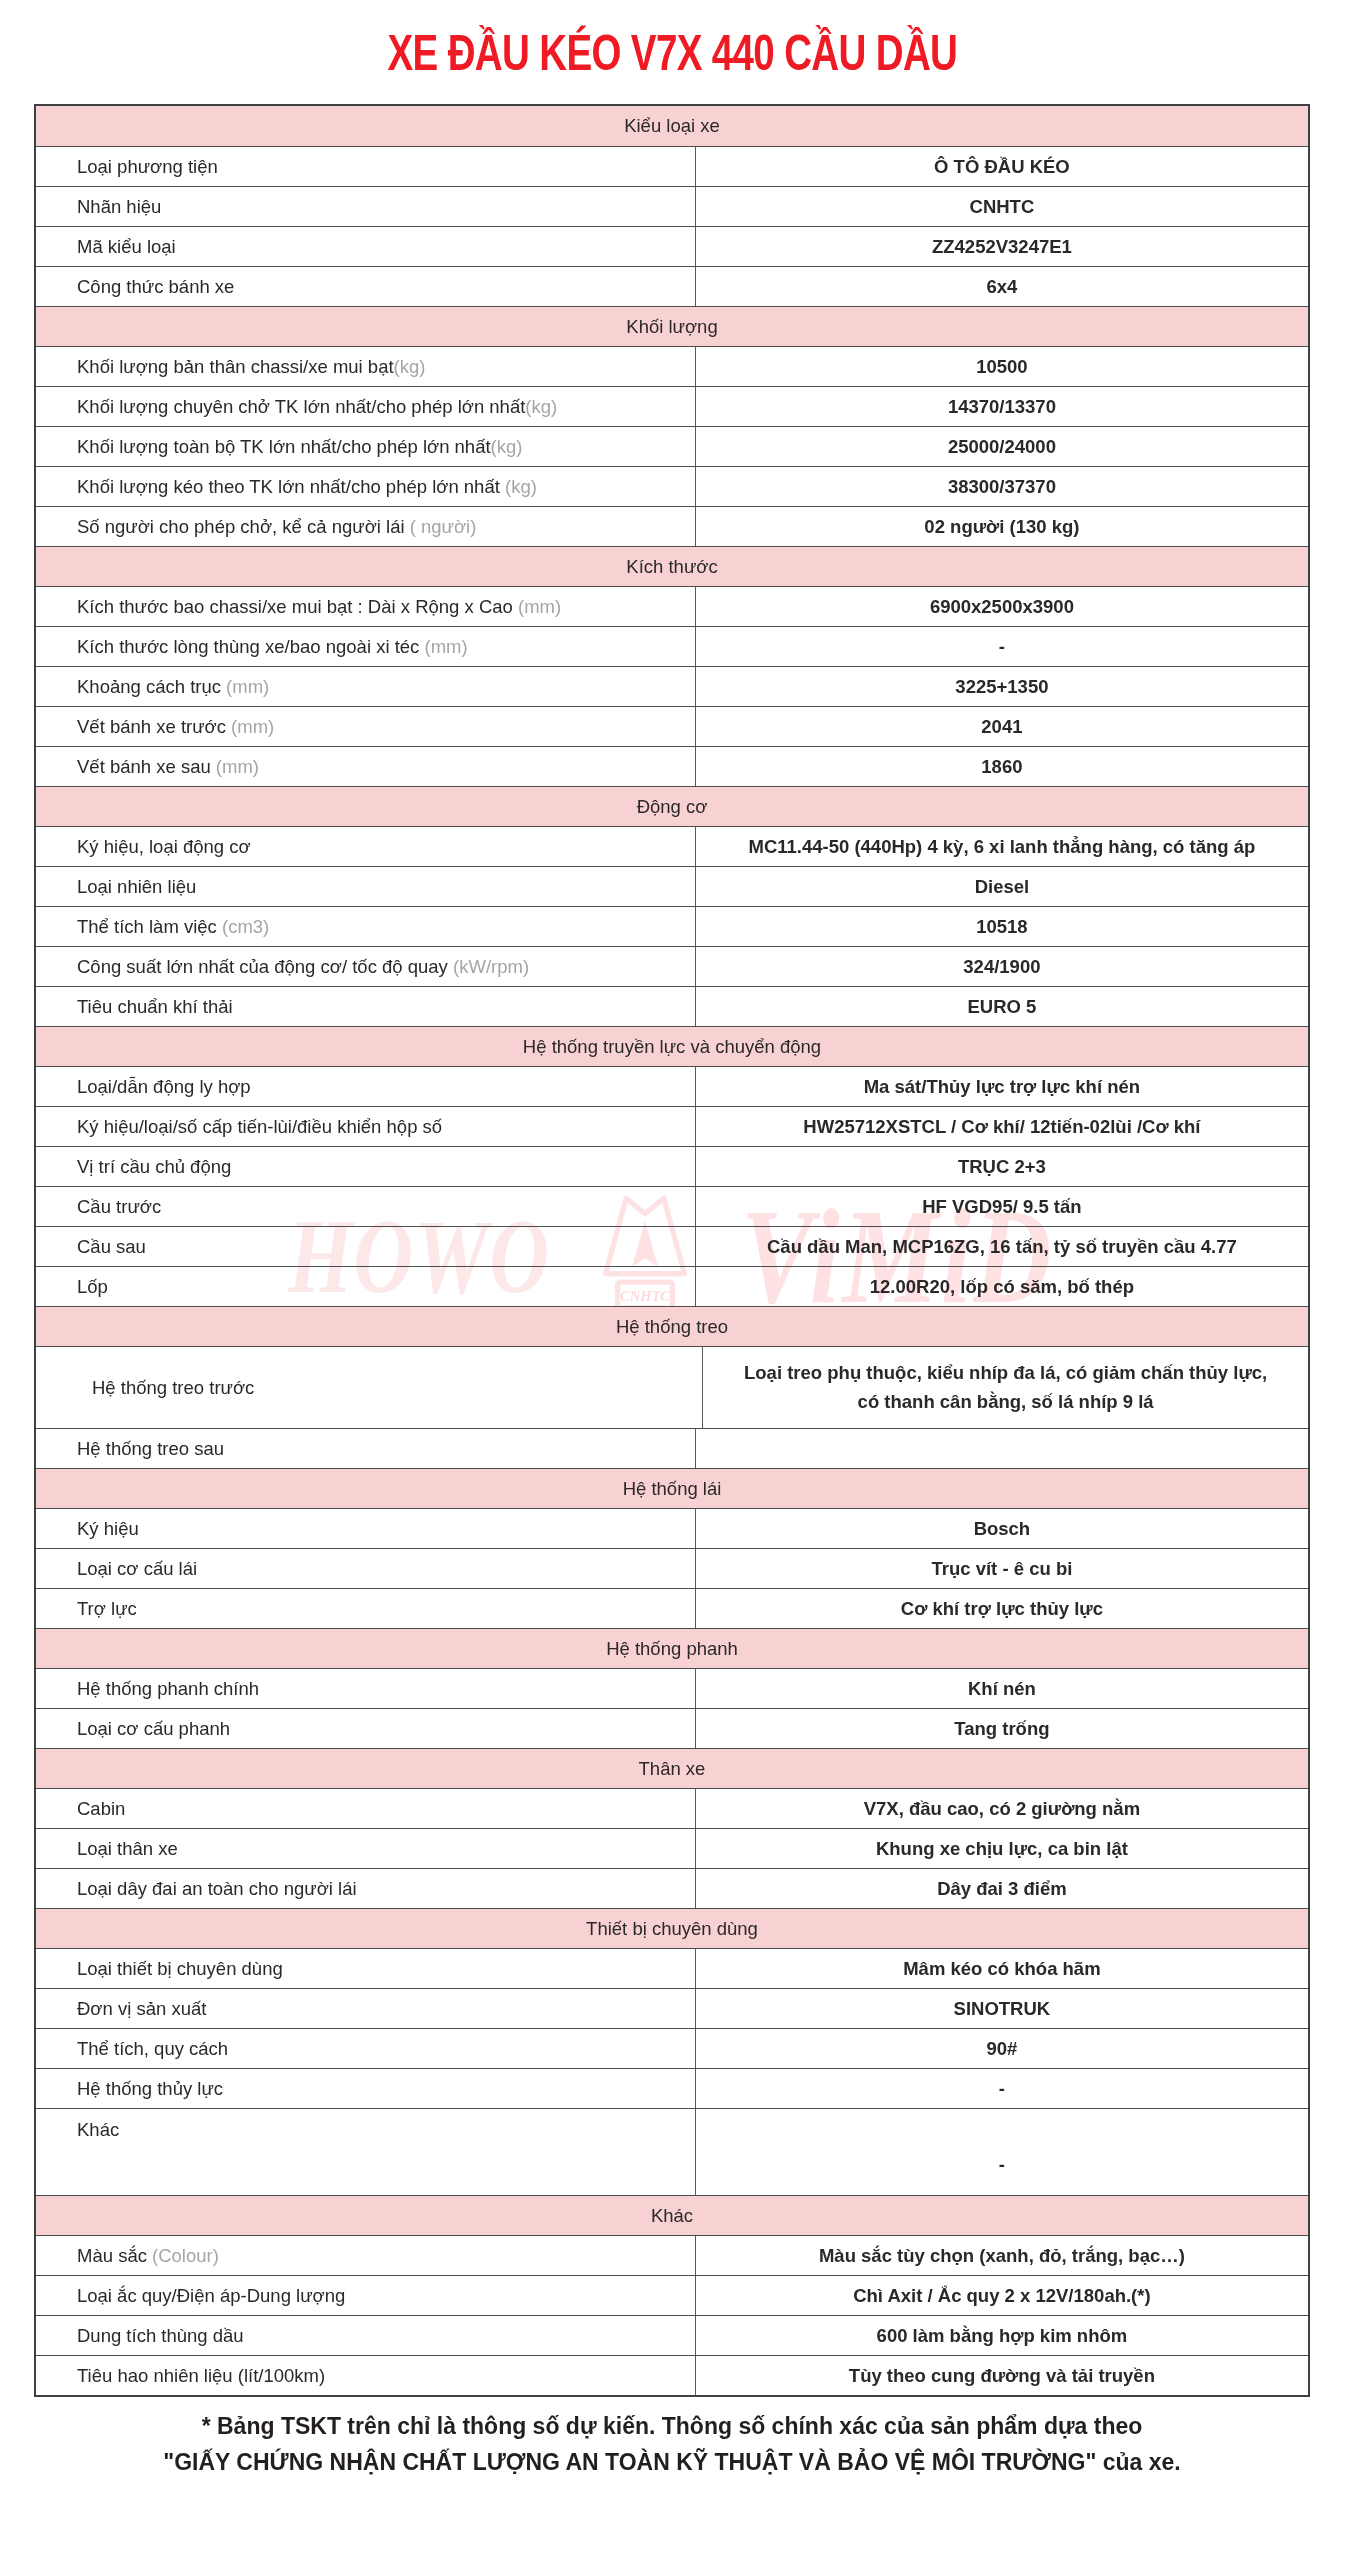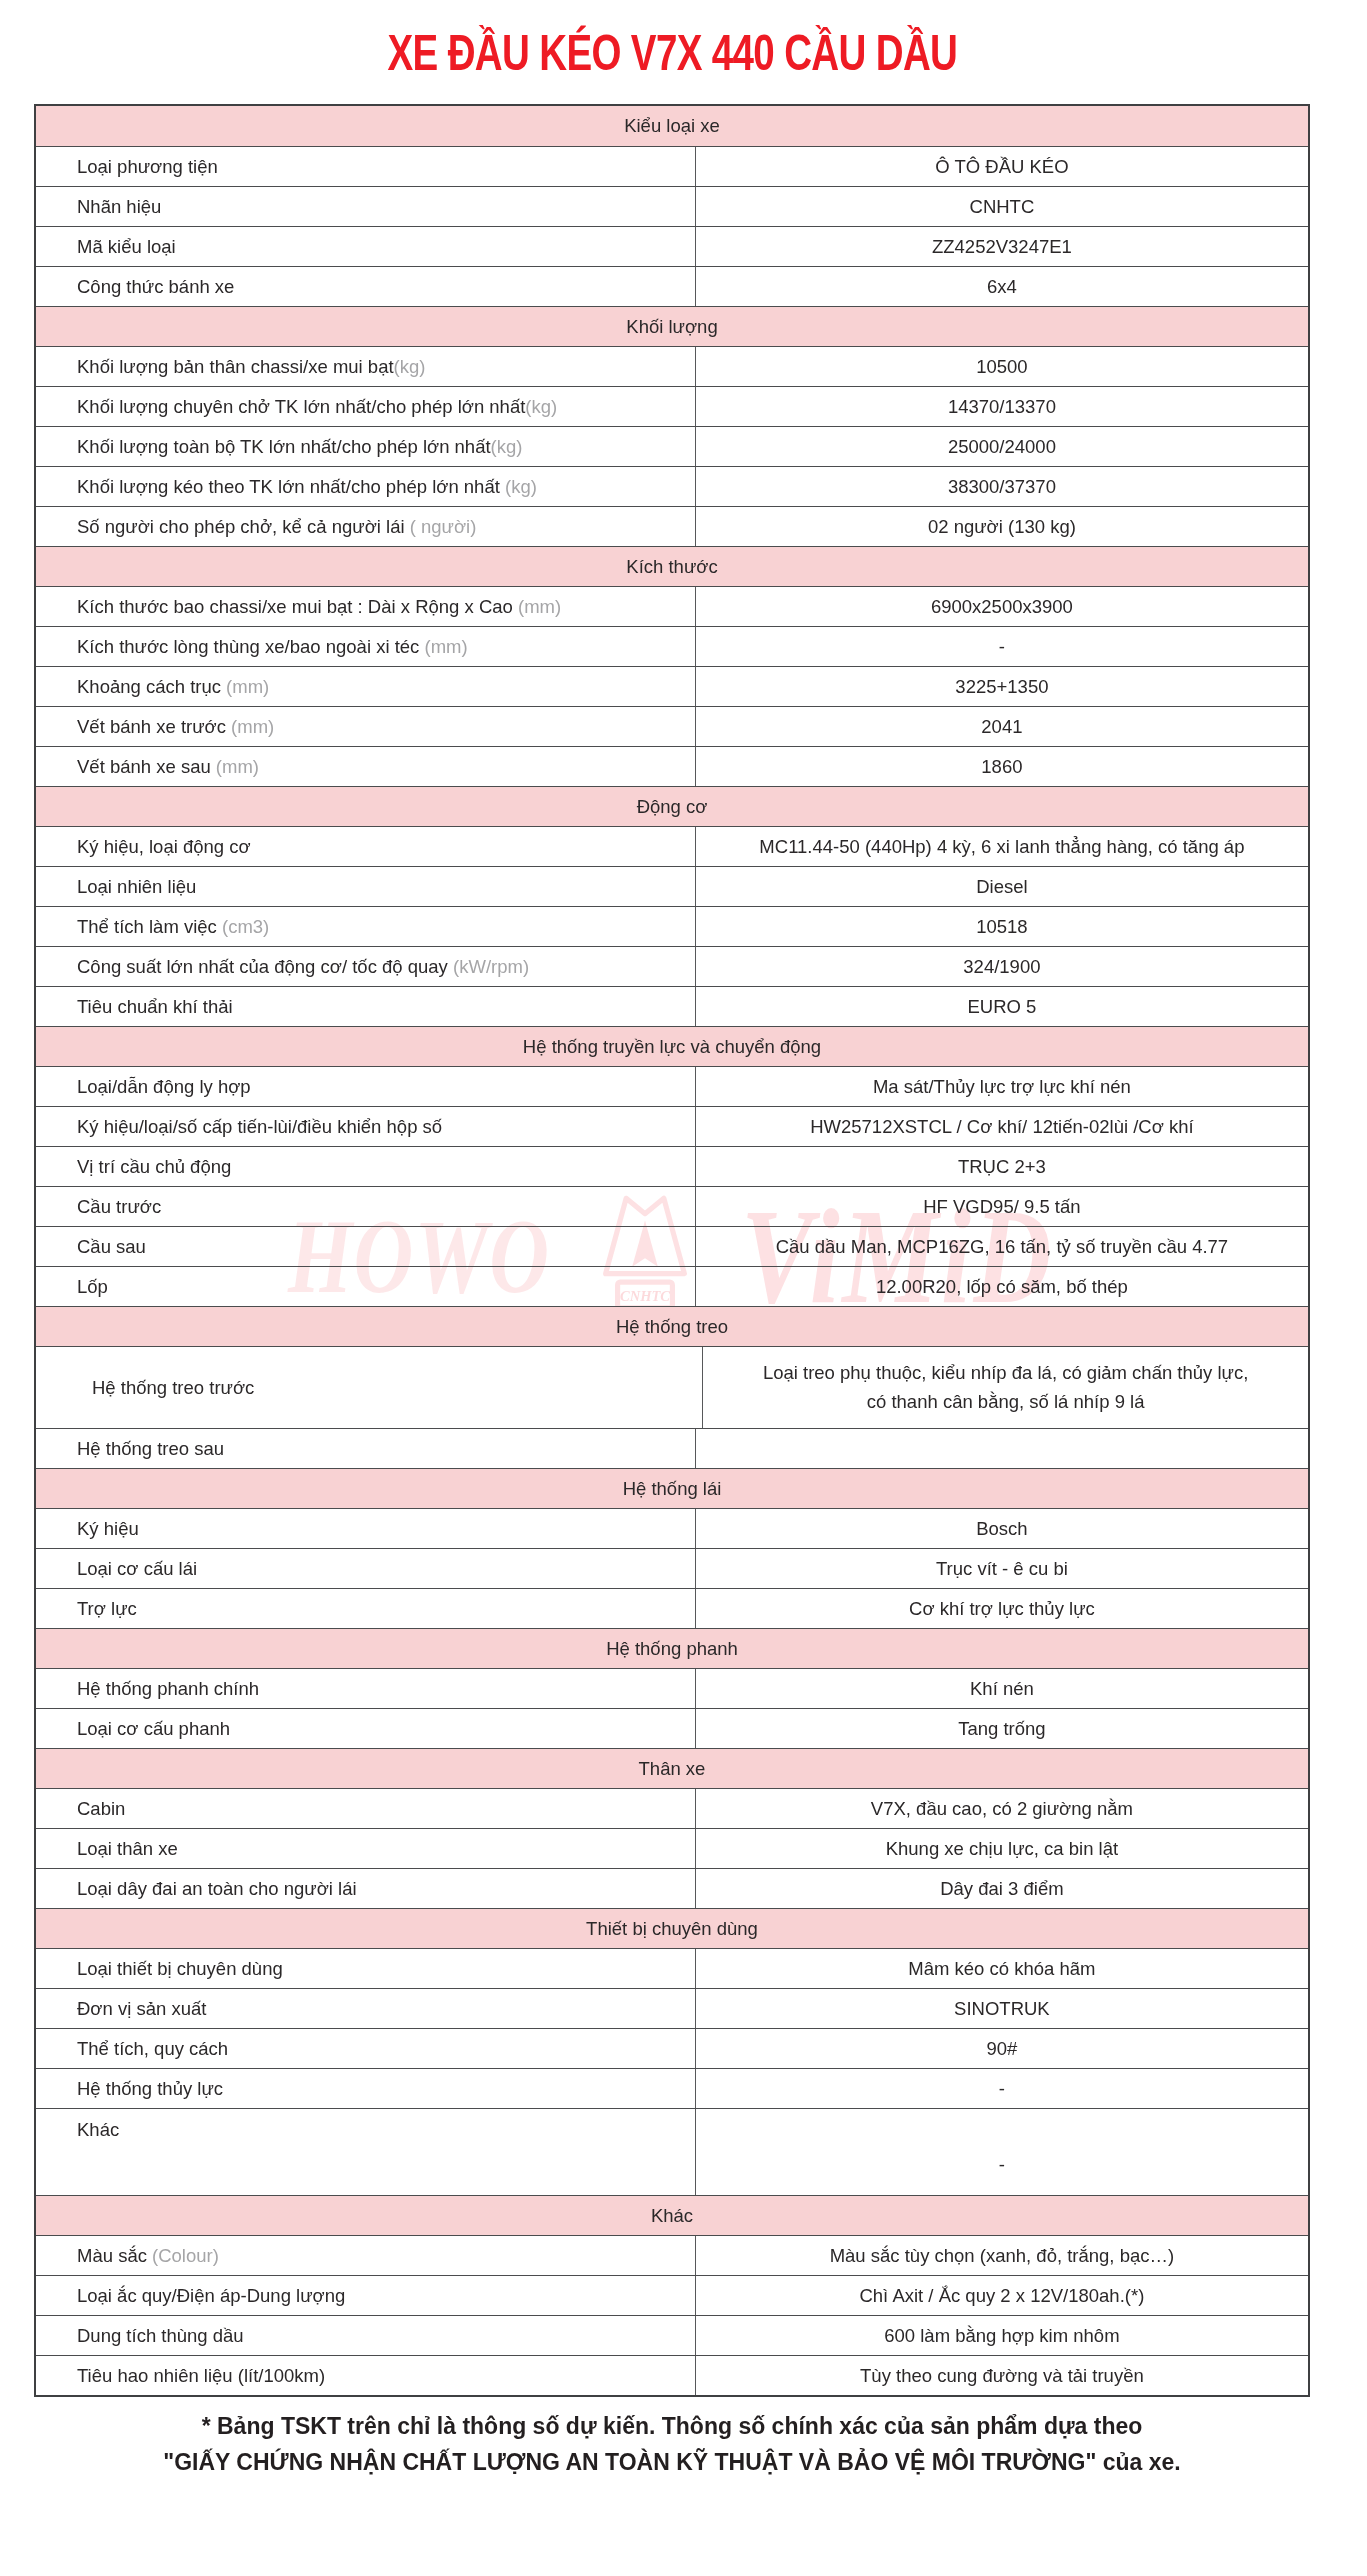--- a/index.html
+++ b/index.html
@@ -76,6 +76,7 @@
     text-align:center;
     font-size:18.5px;
     padding:4.8px 9.6px;
+    font-weight:bold;
   }
   .row.tall{min-height:82px;padding-left:15px;}
   .row.tall .cell.value{justify-content:space-around;padding:11.2px 9.6px;}

